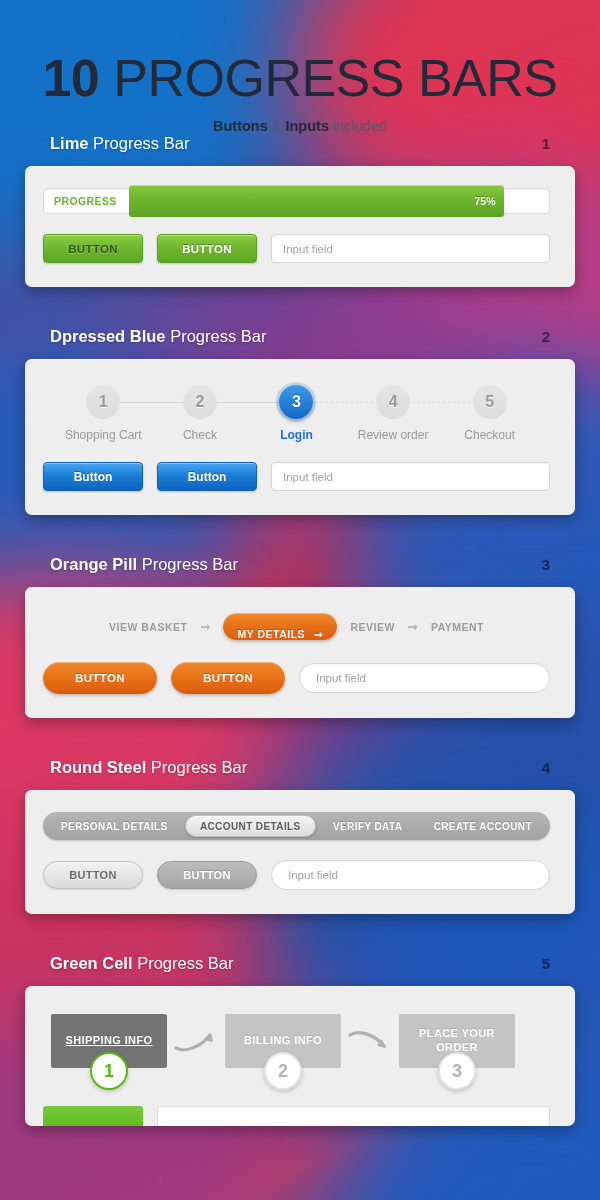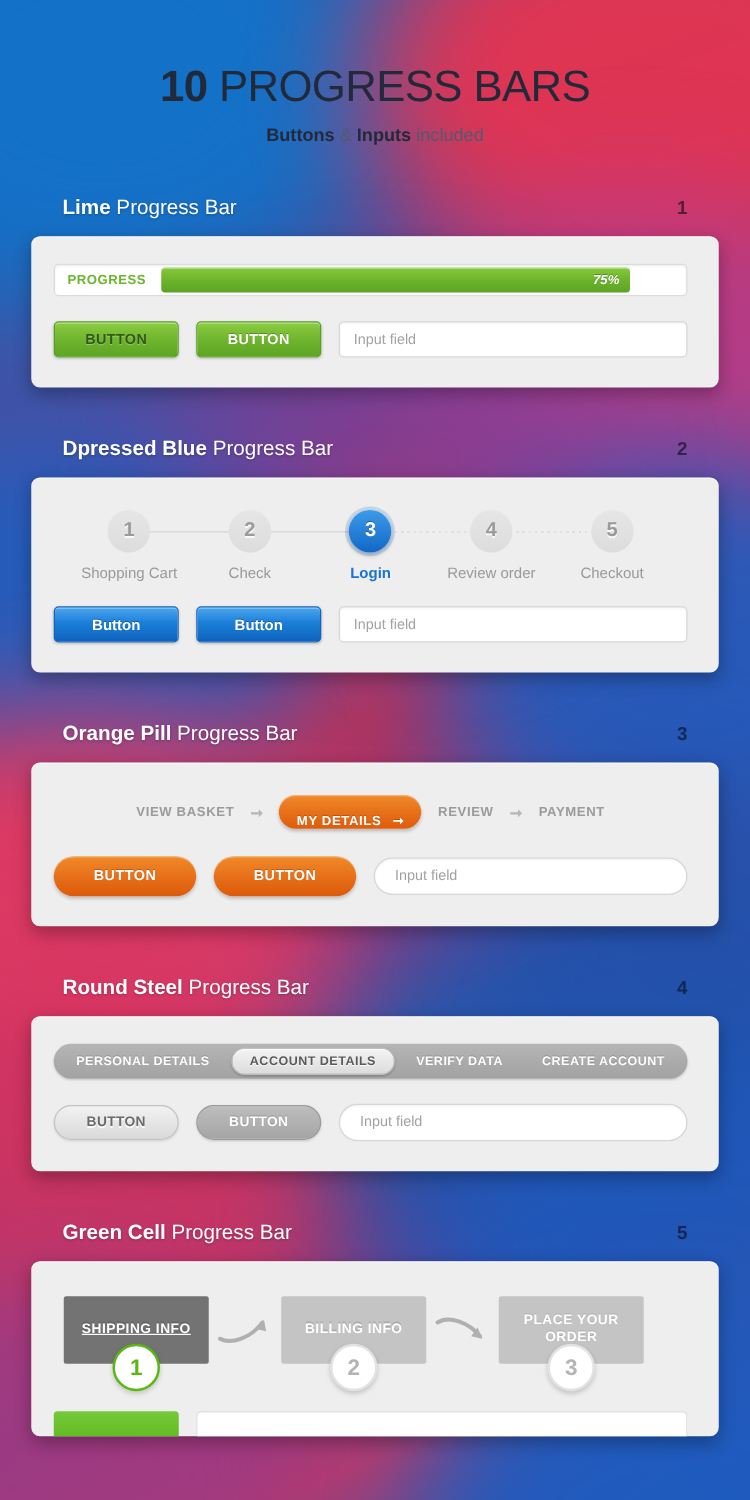--- a/index.html
+++ b/index.html
@@ -51,7 +51,7 @@
   
   .header { text-align:center; padding-top:52px; }
   .title {
-    font-size:35px; line-height:1; letter-spacing:-0.5px;
+    font-size:52px; line-height:1; letter-spacing:-0.5px;
     color:#222a3a; font-weight:300; white-space:nowrap;
   }
   .title .b { font-weight:700; }

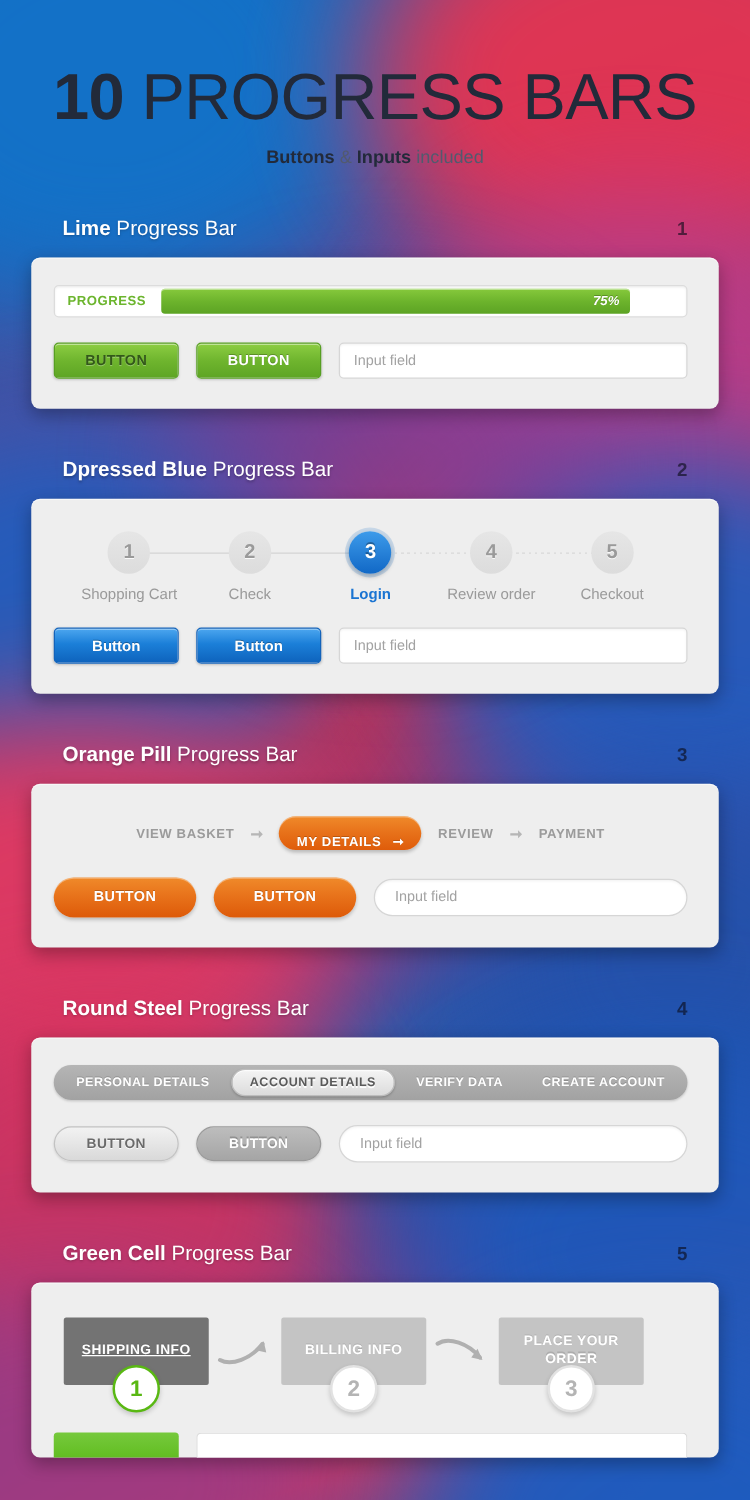--- a/index.html
+++ b/index.html
@@ -266,7 +266,7 @@
     <div class="subtitle"><span class="b">Buttons</span><span class="l"> &amp; </span><span class="b">Inputs</span><span class="l"> included</span></div>
   </div>
 
-  <div class="section" style="margin-top:40px">
+  <div class="section" style="">
     <div class="sec-head">
       <div class="sec-title"><span class="b">Lime</span><span> Progress Bar</span></div>
       <div class="sec-num">1</div>

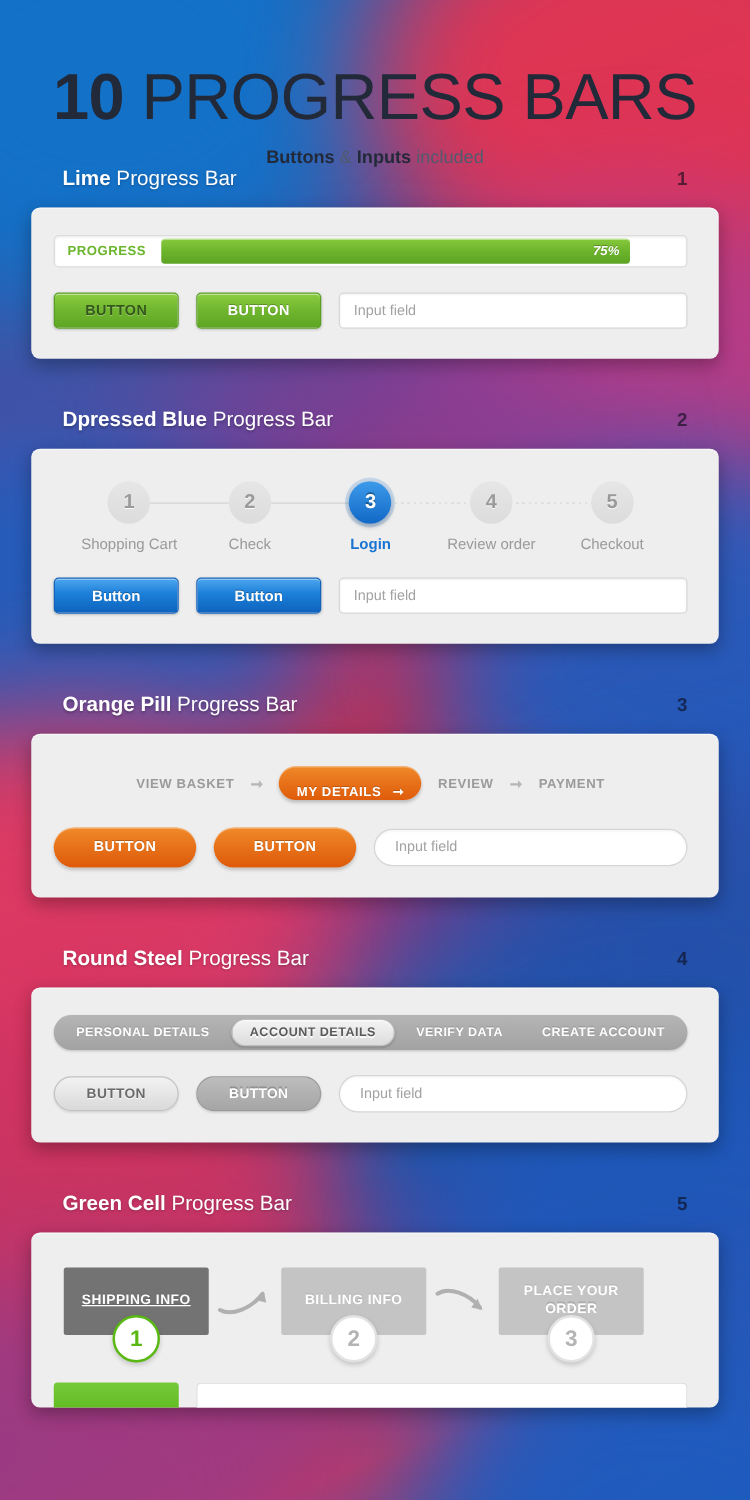--- a/index.html
+++ b/index.html
@@ -101,13 +101,12 @@
     padding:0 12px 0 8px; white-space:nowrap;
   }
   .lime-fill {
-    height:20px; border-radius:3px;
+    height:32px; border-radius:3px;
     background:linear-gradient(180deg,#86c93c 0%,#6cb32c 52%,#5ca324 100%);
     box-shadow:0 1px 0 rgba(255,255,255,.45) inset;
     display:flex; align-items:center; justify-content:flex-end;
     padding-right:9px; font-size:10.5px; font-weight:700; color:#fff;
     text-shadow:0 -1px 0 rgba(0,0,0,.25);
-    font-style:italic;
   }
   .btn-lime {
     width:100px; height:29px; border-radius:4px; border:1px solid #579f22;

